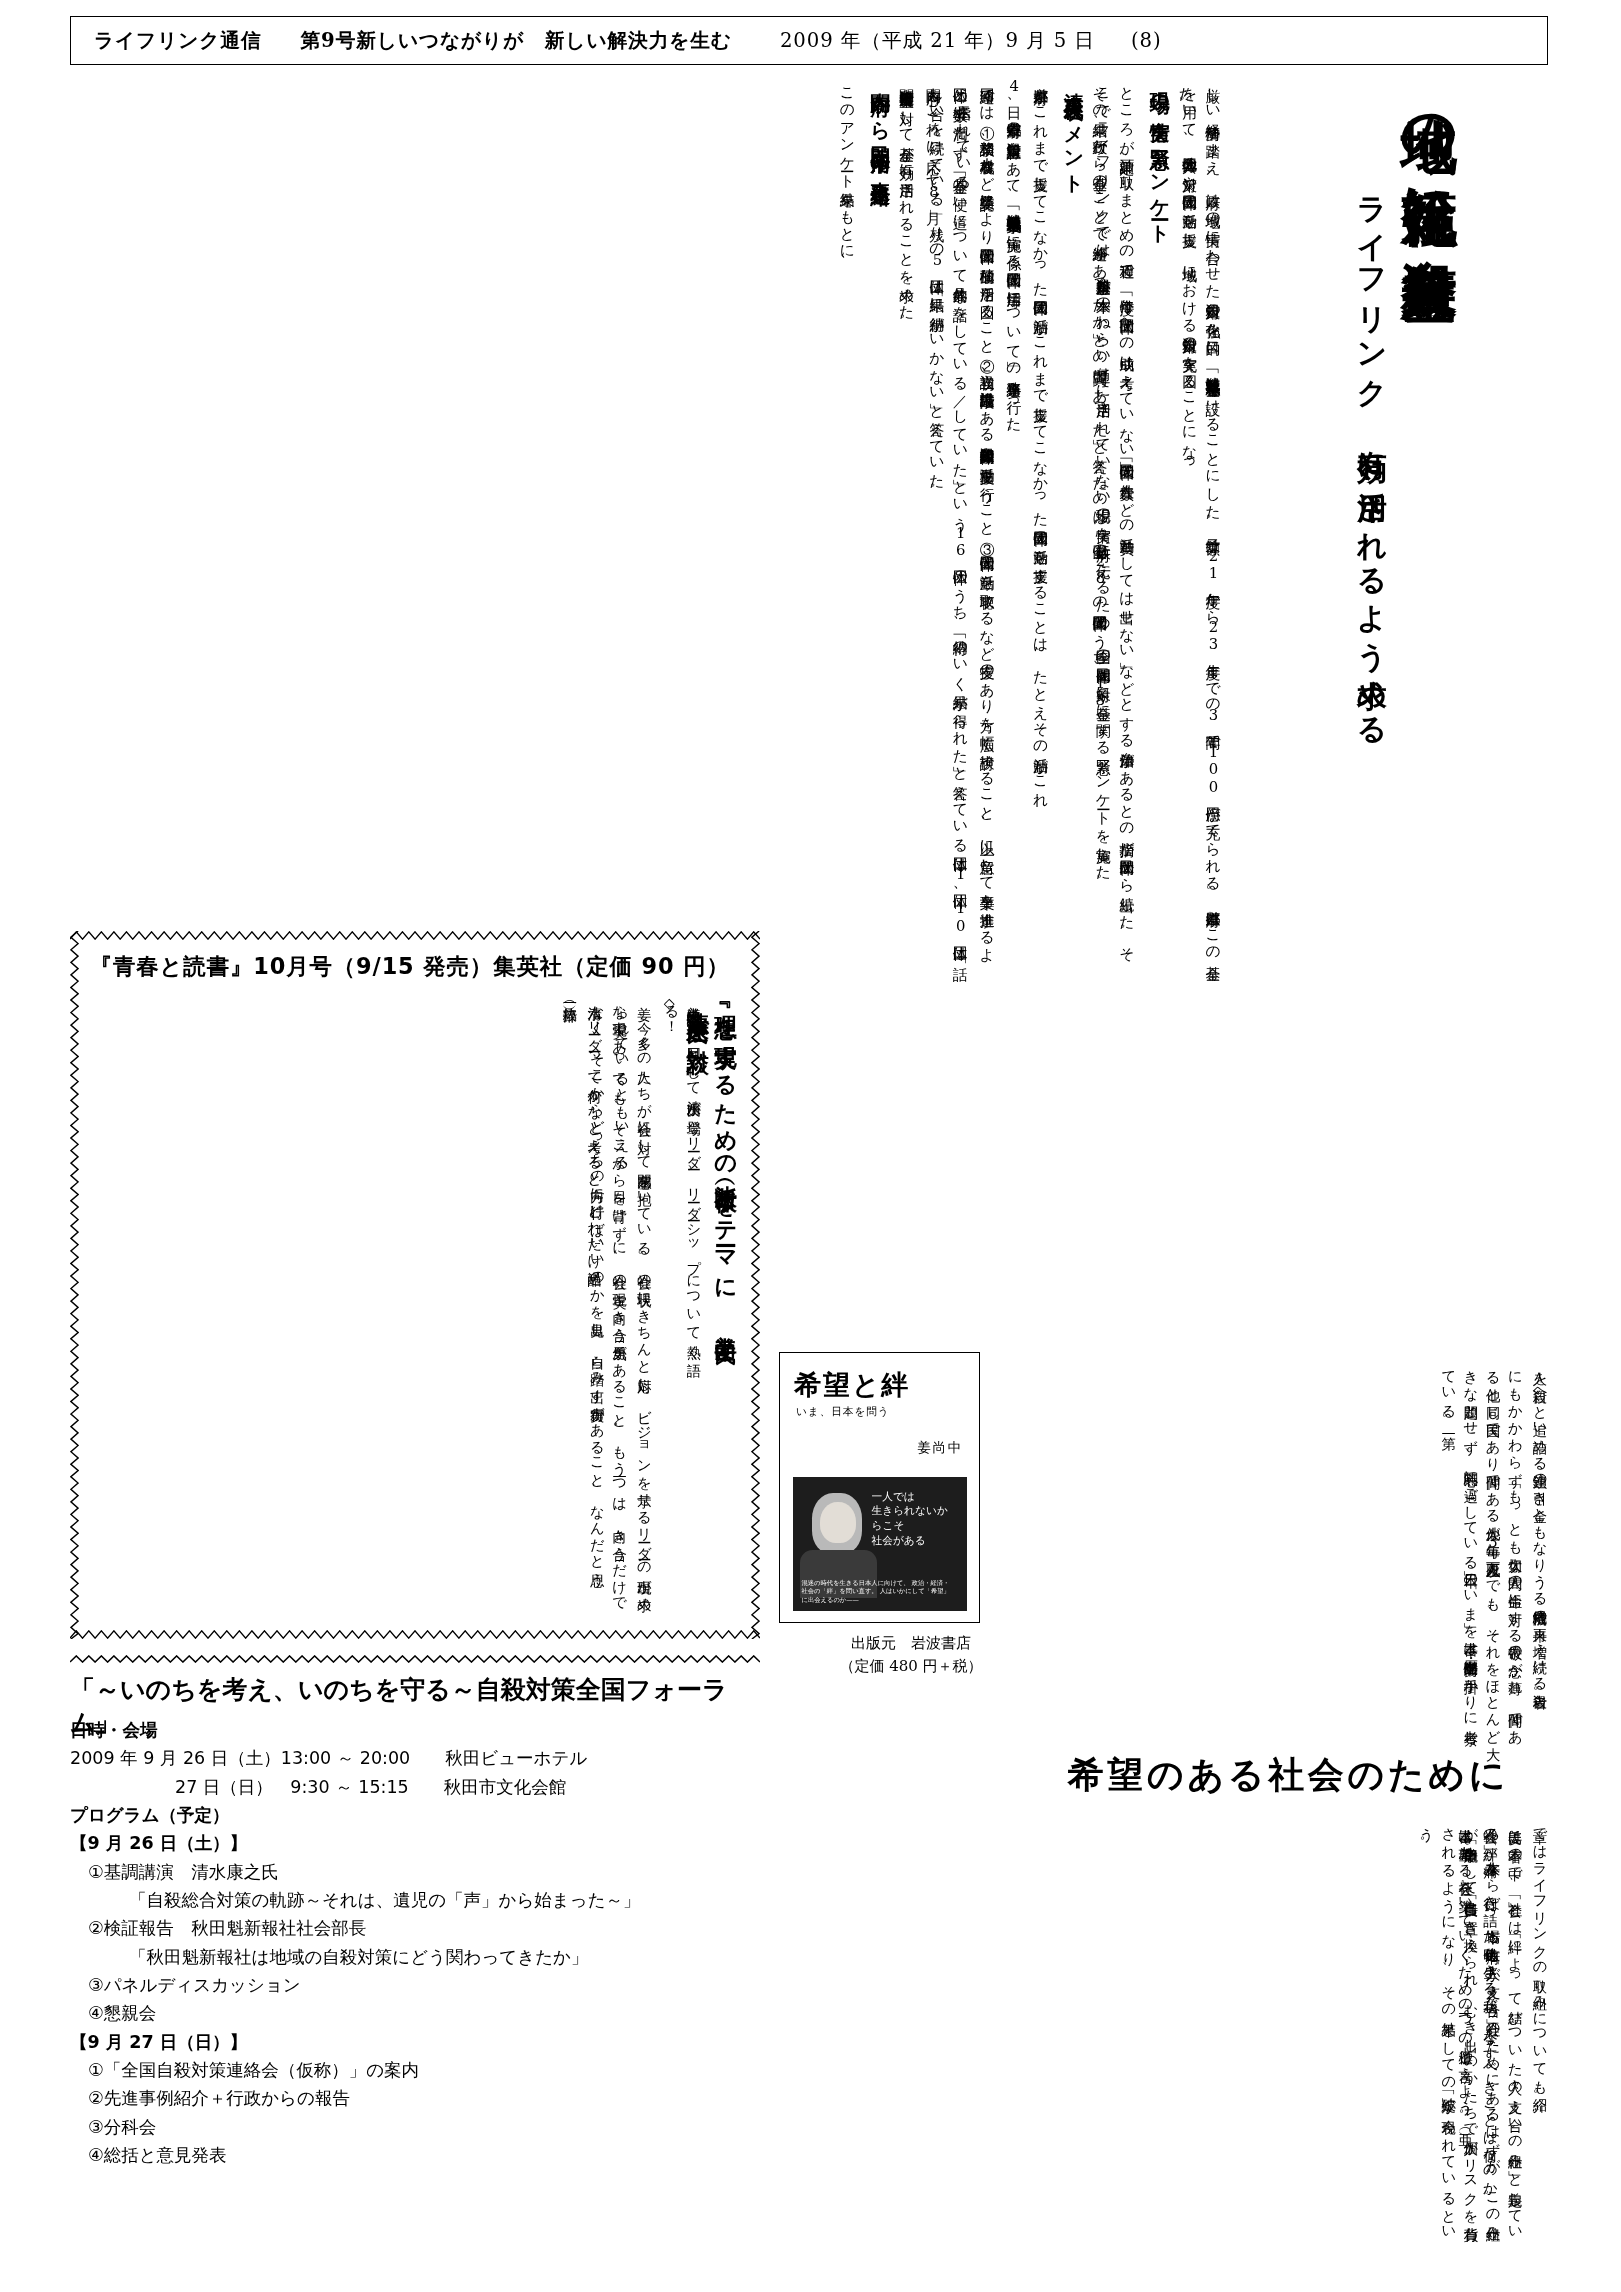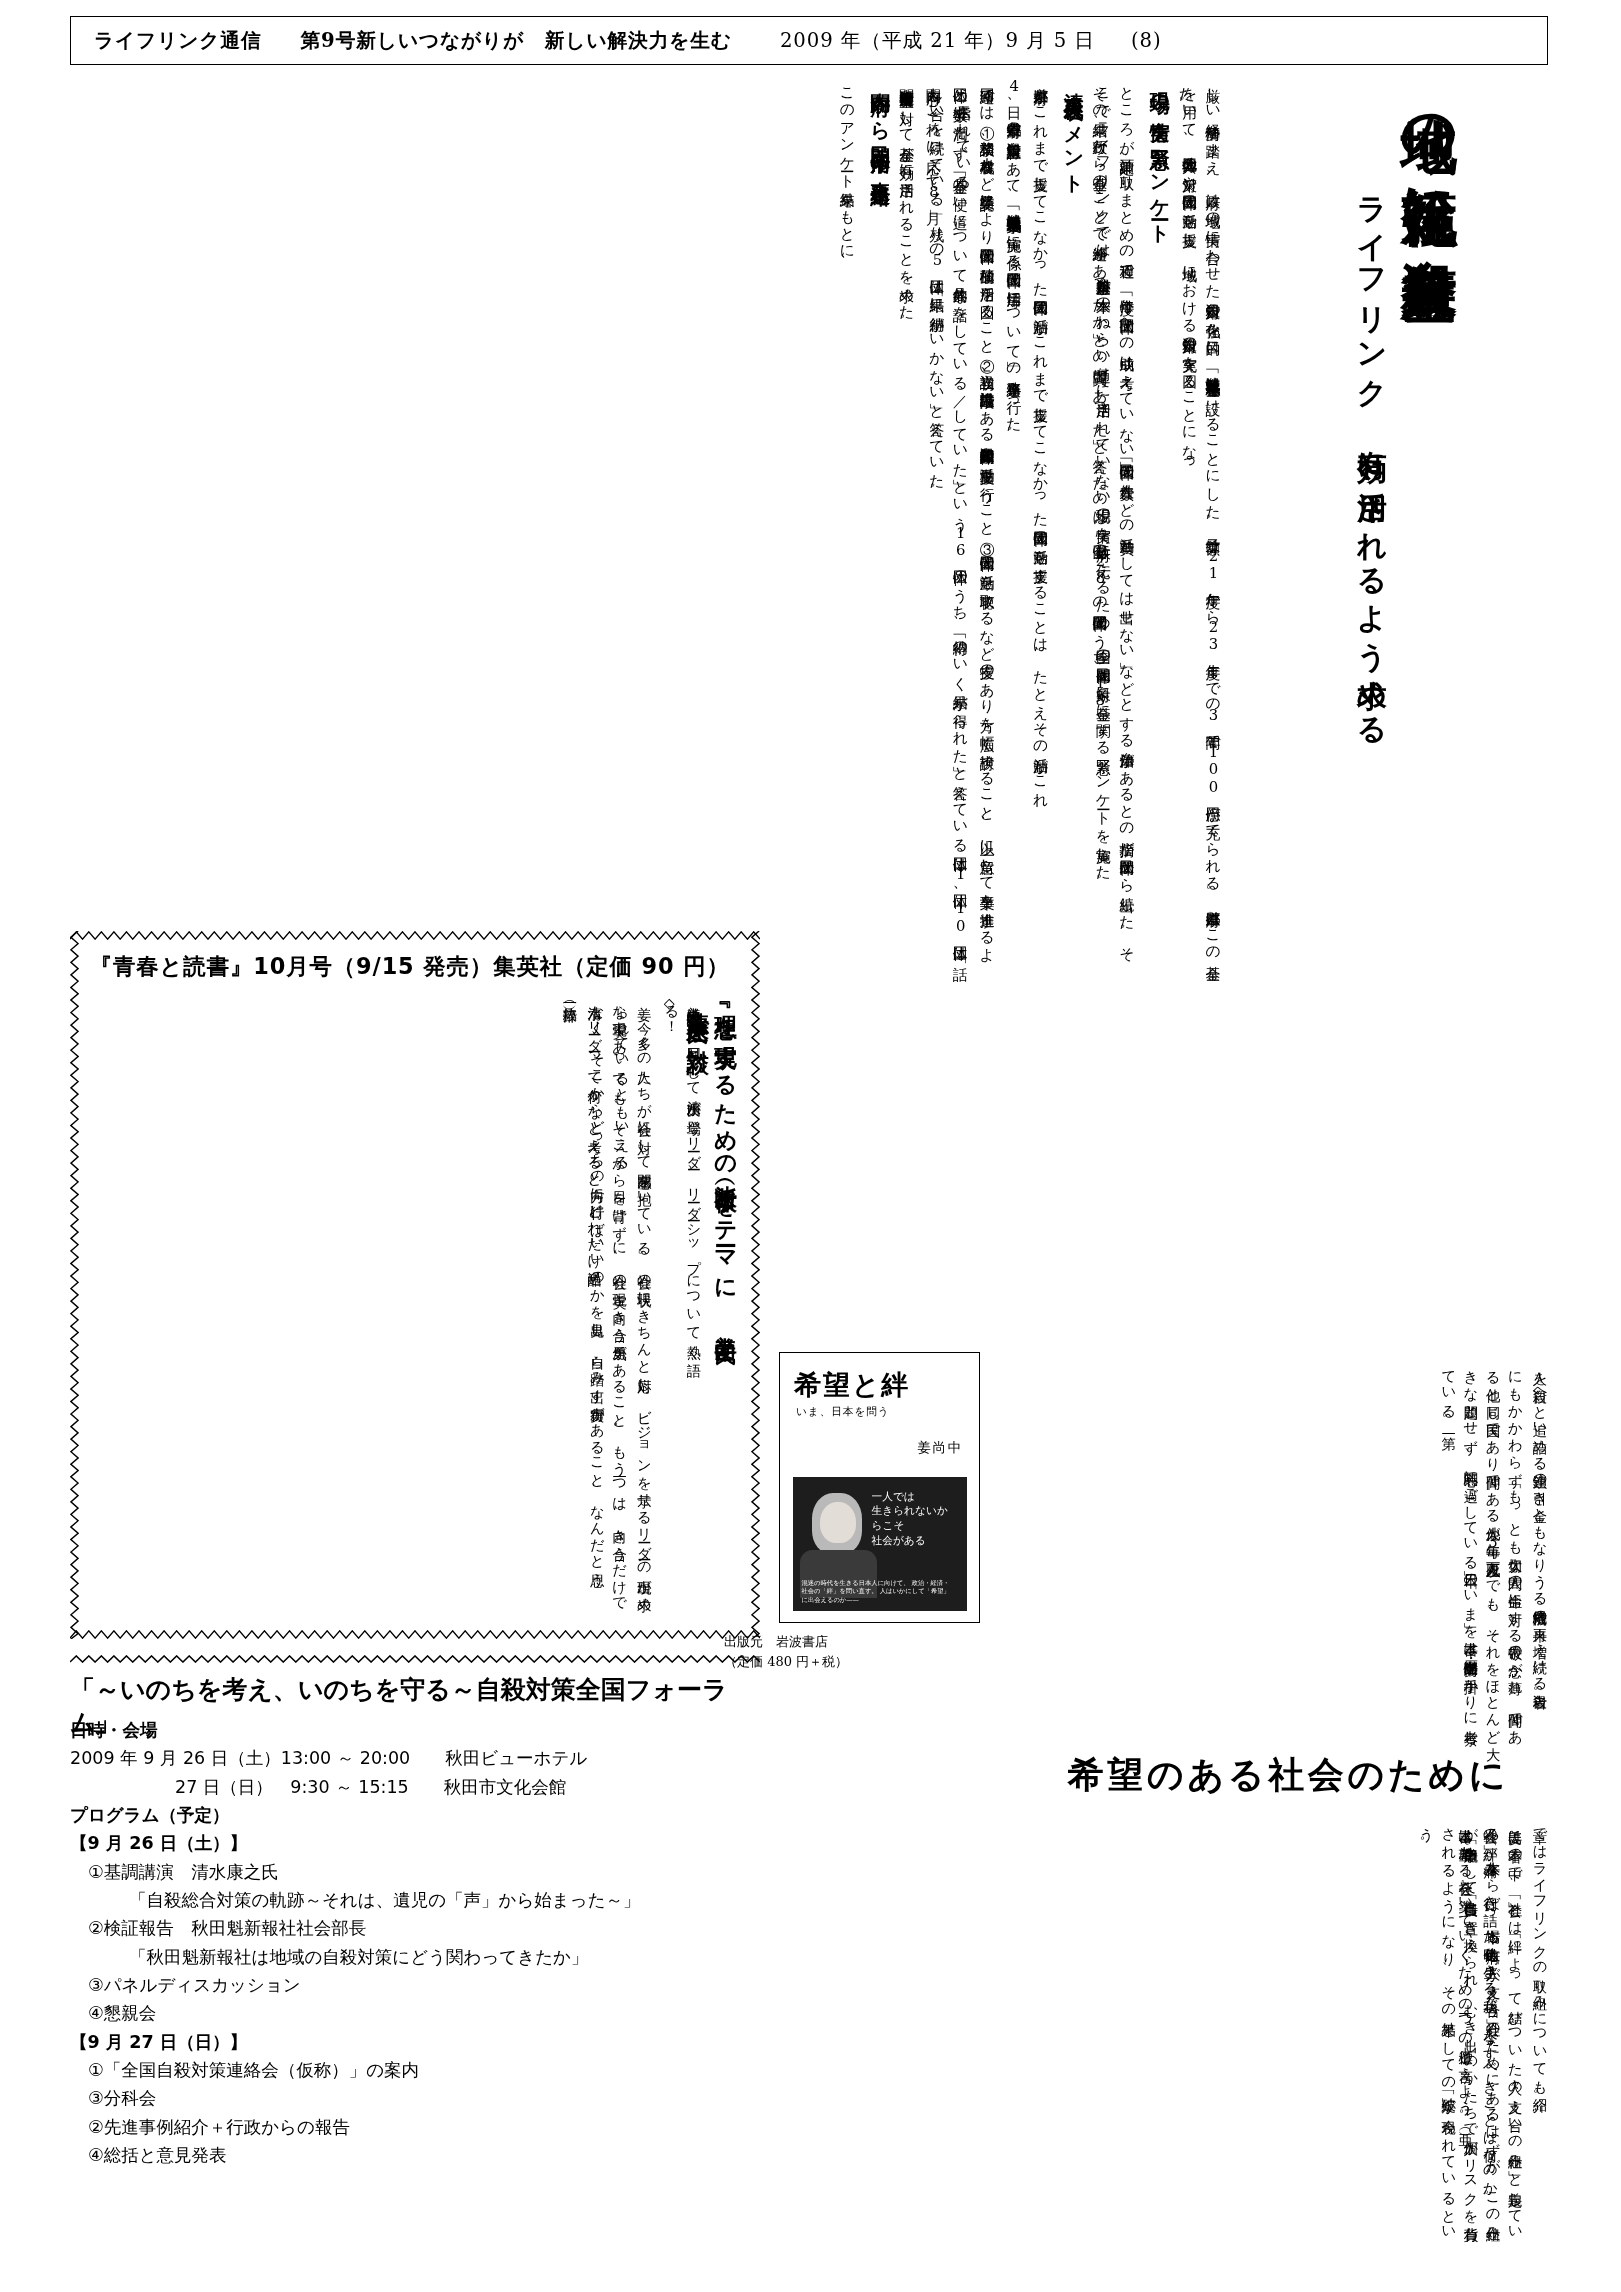--- a/index.html
+++ b/index.html
@@ -150,8 +150,8 @@
     color:#fff;font-size:6.3px;line-height:1.3;
   }
   .bc-pub{
-    position:absolute;left:724px;top:1632px;width:222px;text-align:left;
-    font-size:13px;line-height:1.5;
+    position:absolute;left:800px;top:1632px;width:222px;text-align:center;
+    font-size:15px;line-height:1.5;
   }
 
   

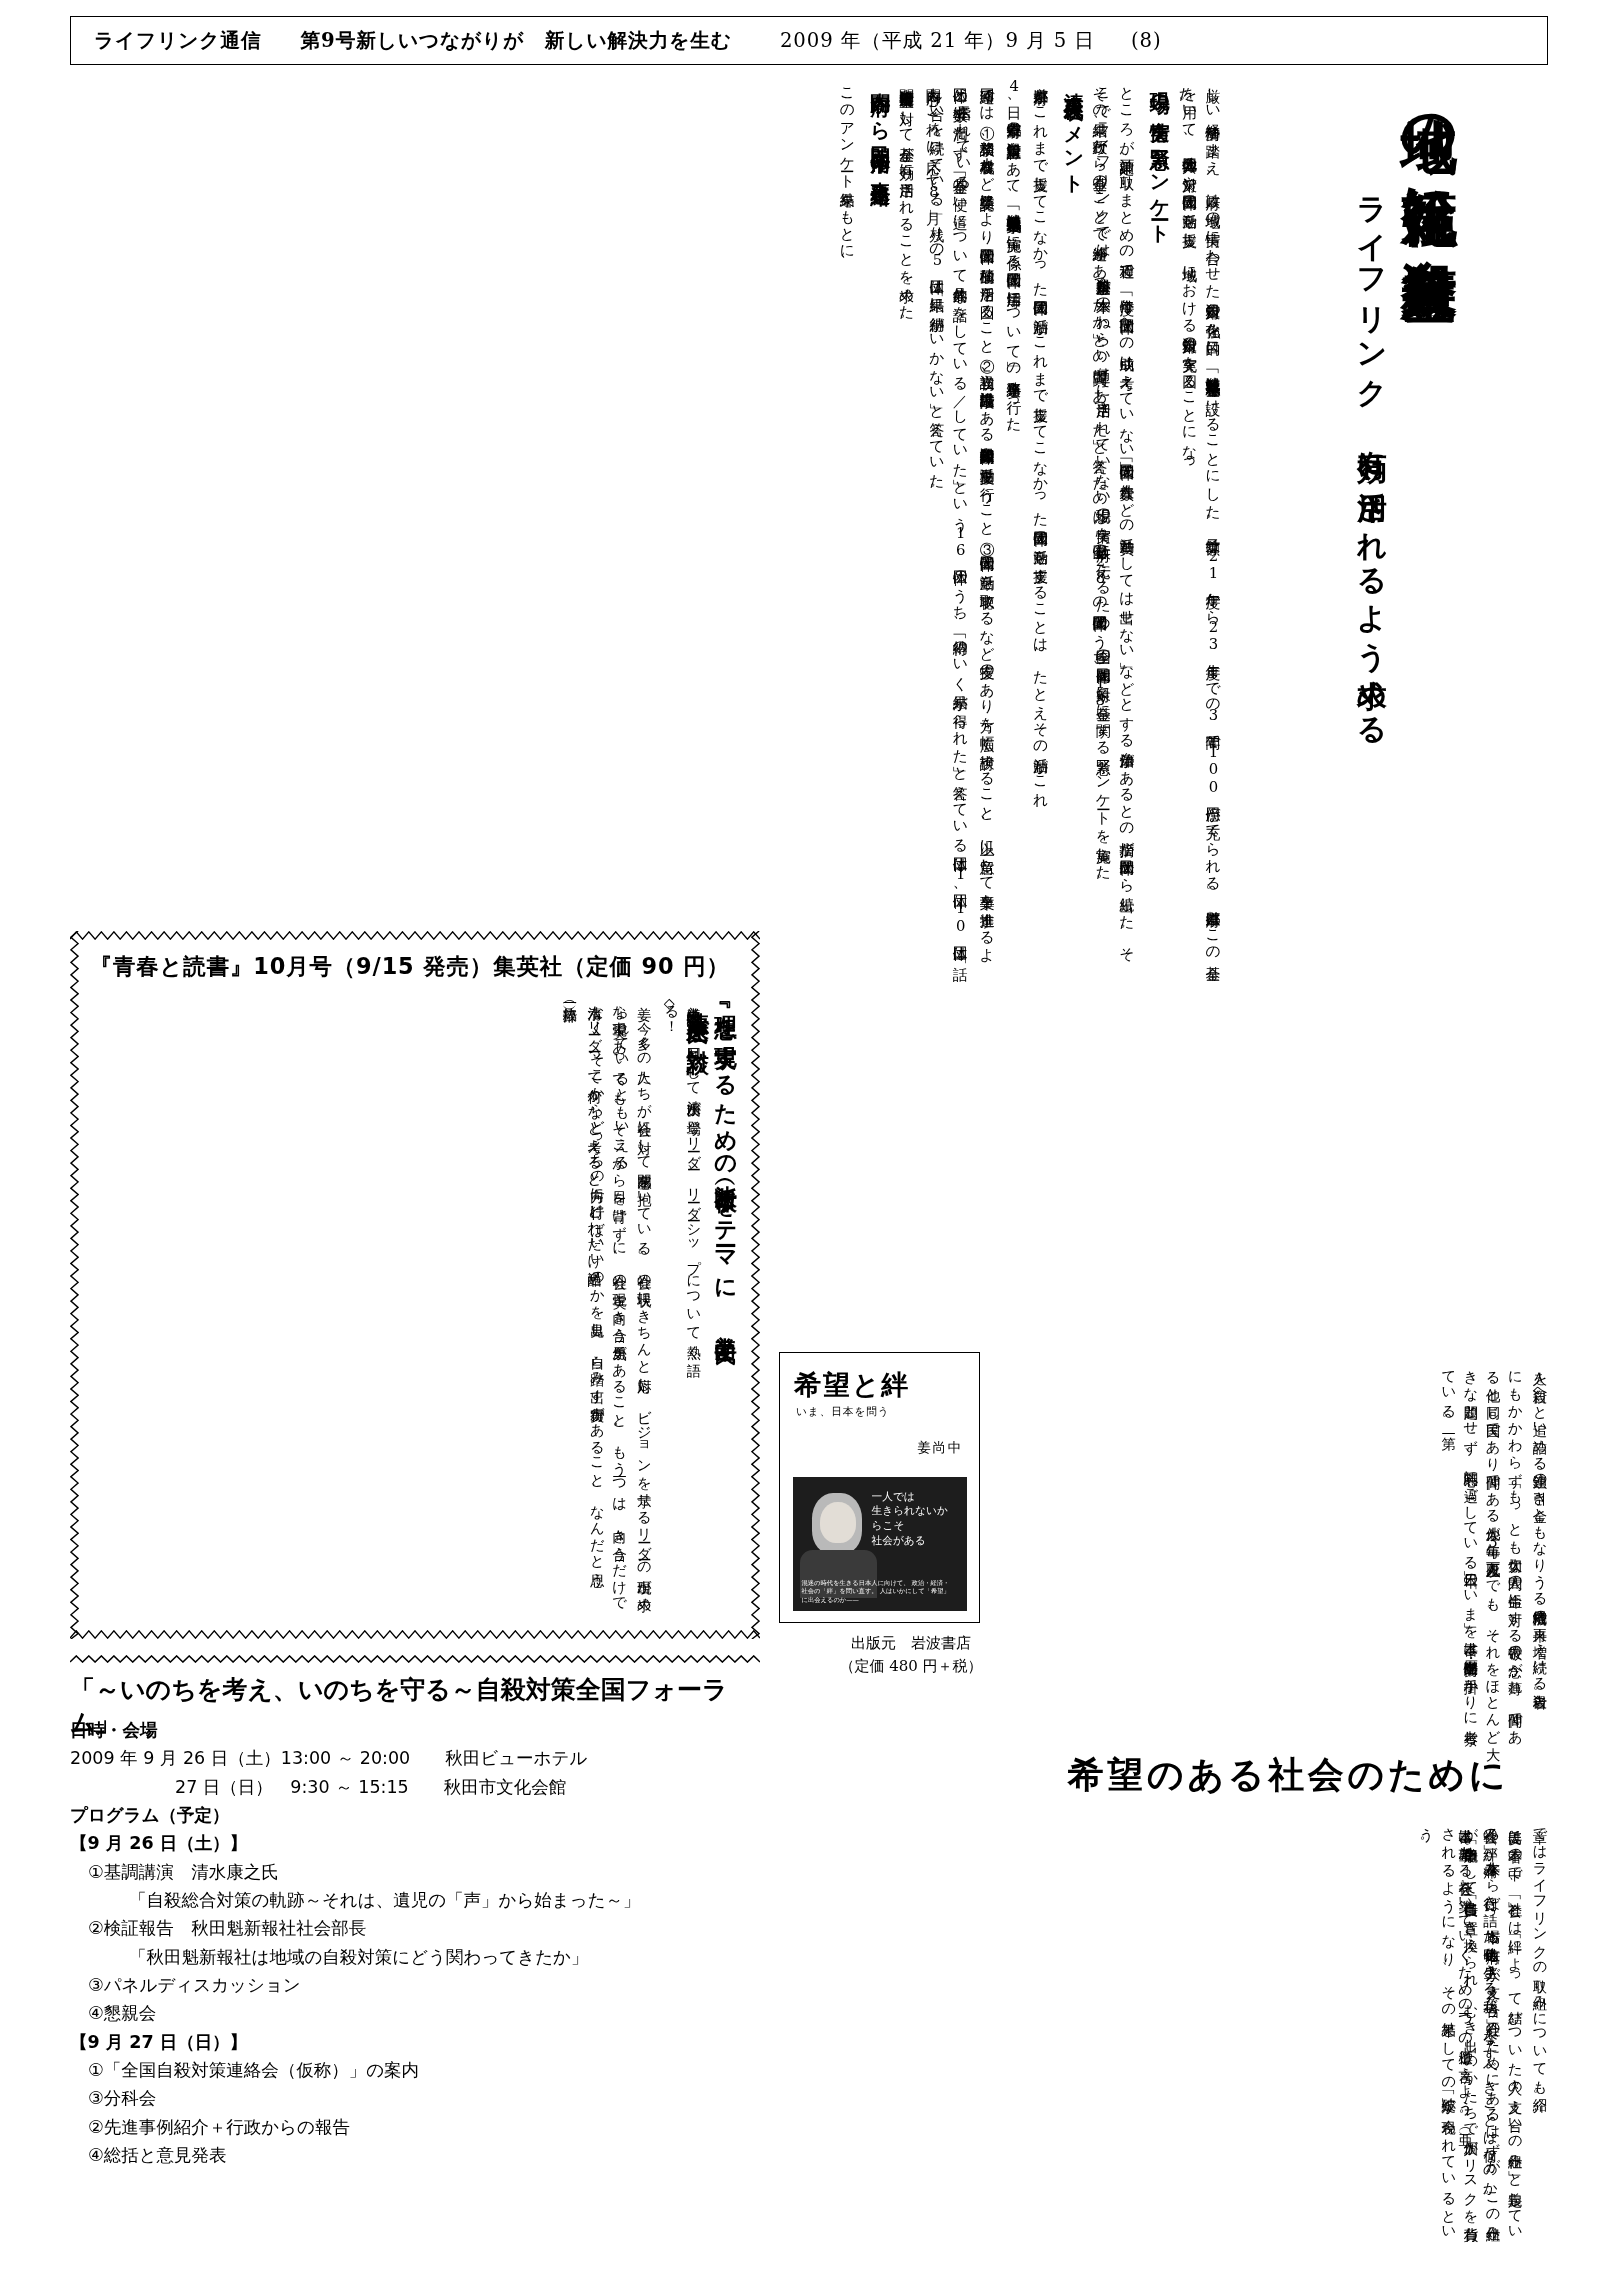--- a/index.html
+++ b/index.html
@@ -333,8 +333,8 @@
       <div class="ind3">④懇親会</div>
       <div class="fb-h">【9 月 27 日（日）】</div>
       <div class="ind3">①「全国自殺対策連絡会（仮称）」の案内</div>
+      <div class="ind3">②先進事例紹介＋行政からの報告</div>
       <div class="ind3">③分科会</div>
-      <div class="ind3">②先進事例紹介＋行政からの報告</div>
       <div class="ind3">④総括と意見発表</div>
     </div>
   </div>

